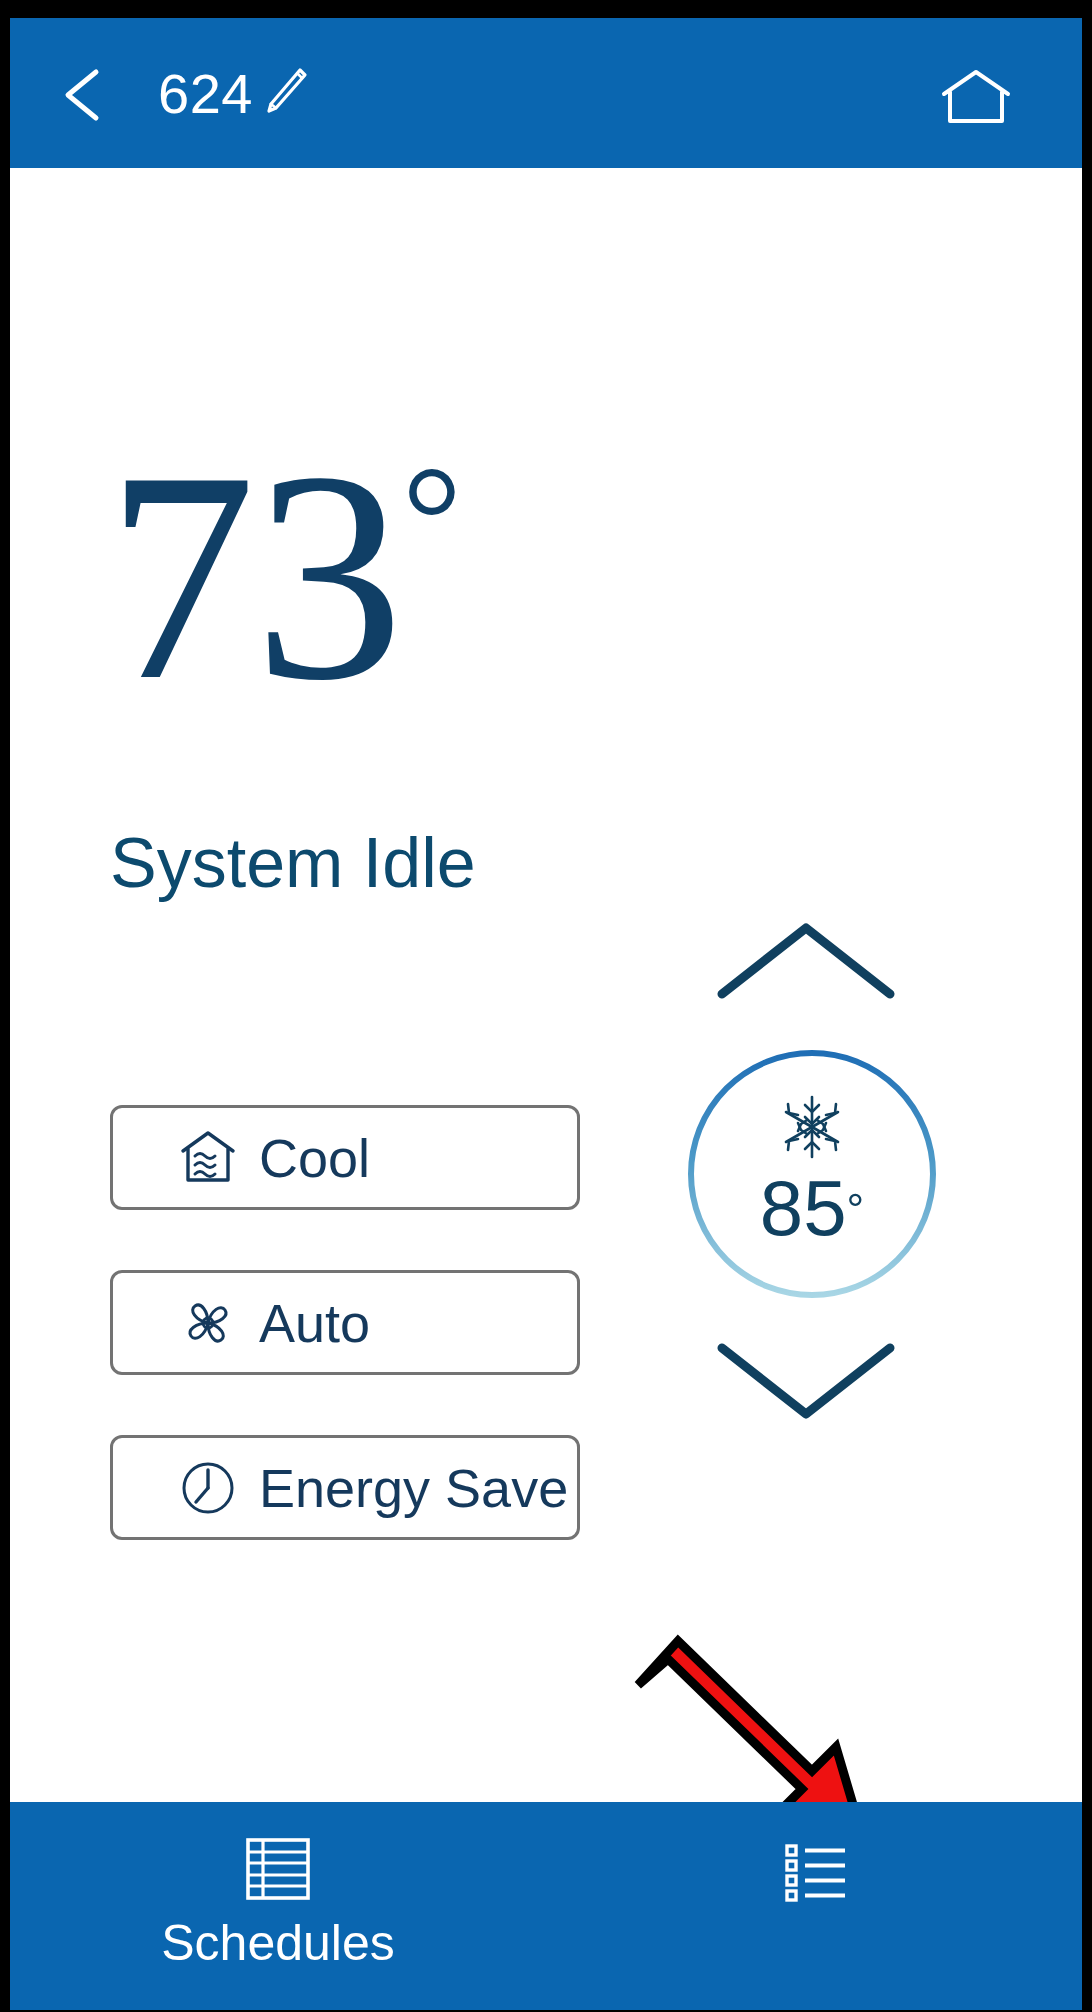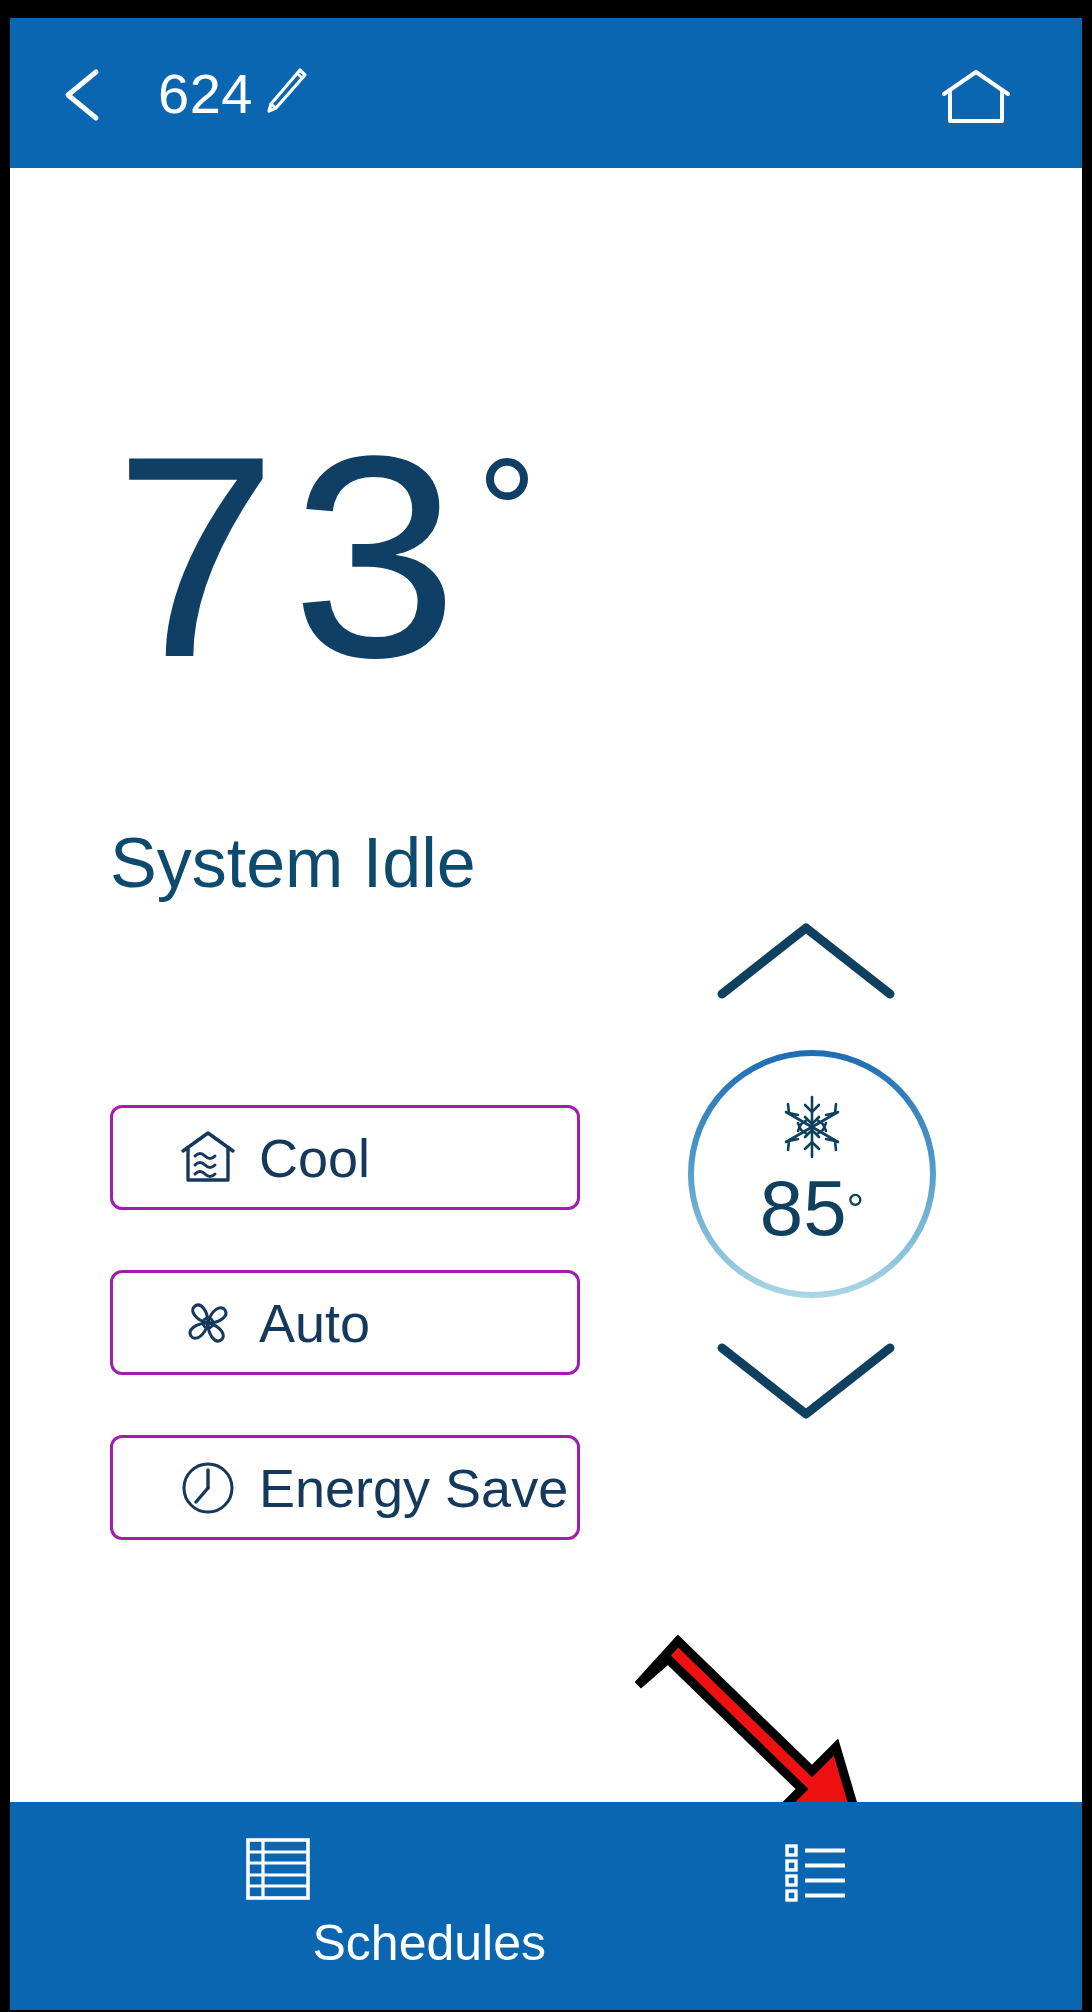--- a/index.html
+++ b/index.html
@@ -96,7 +96,7 @@
     color: #103f66;
     line-height: 300px;
     letter-spacing: -2px;
-    font-family: Liberation Mono, monospace;
+    font-family: Liberation Serif, serif;
     white-space: nowrap;
   }
   .big-temp .deg {

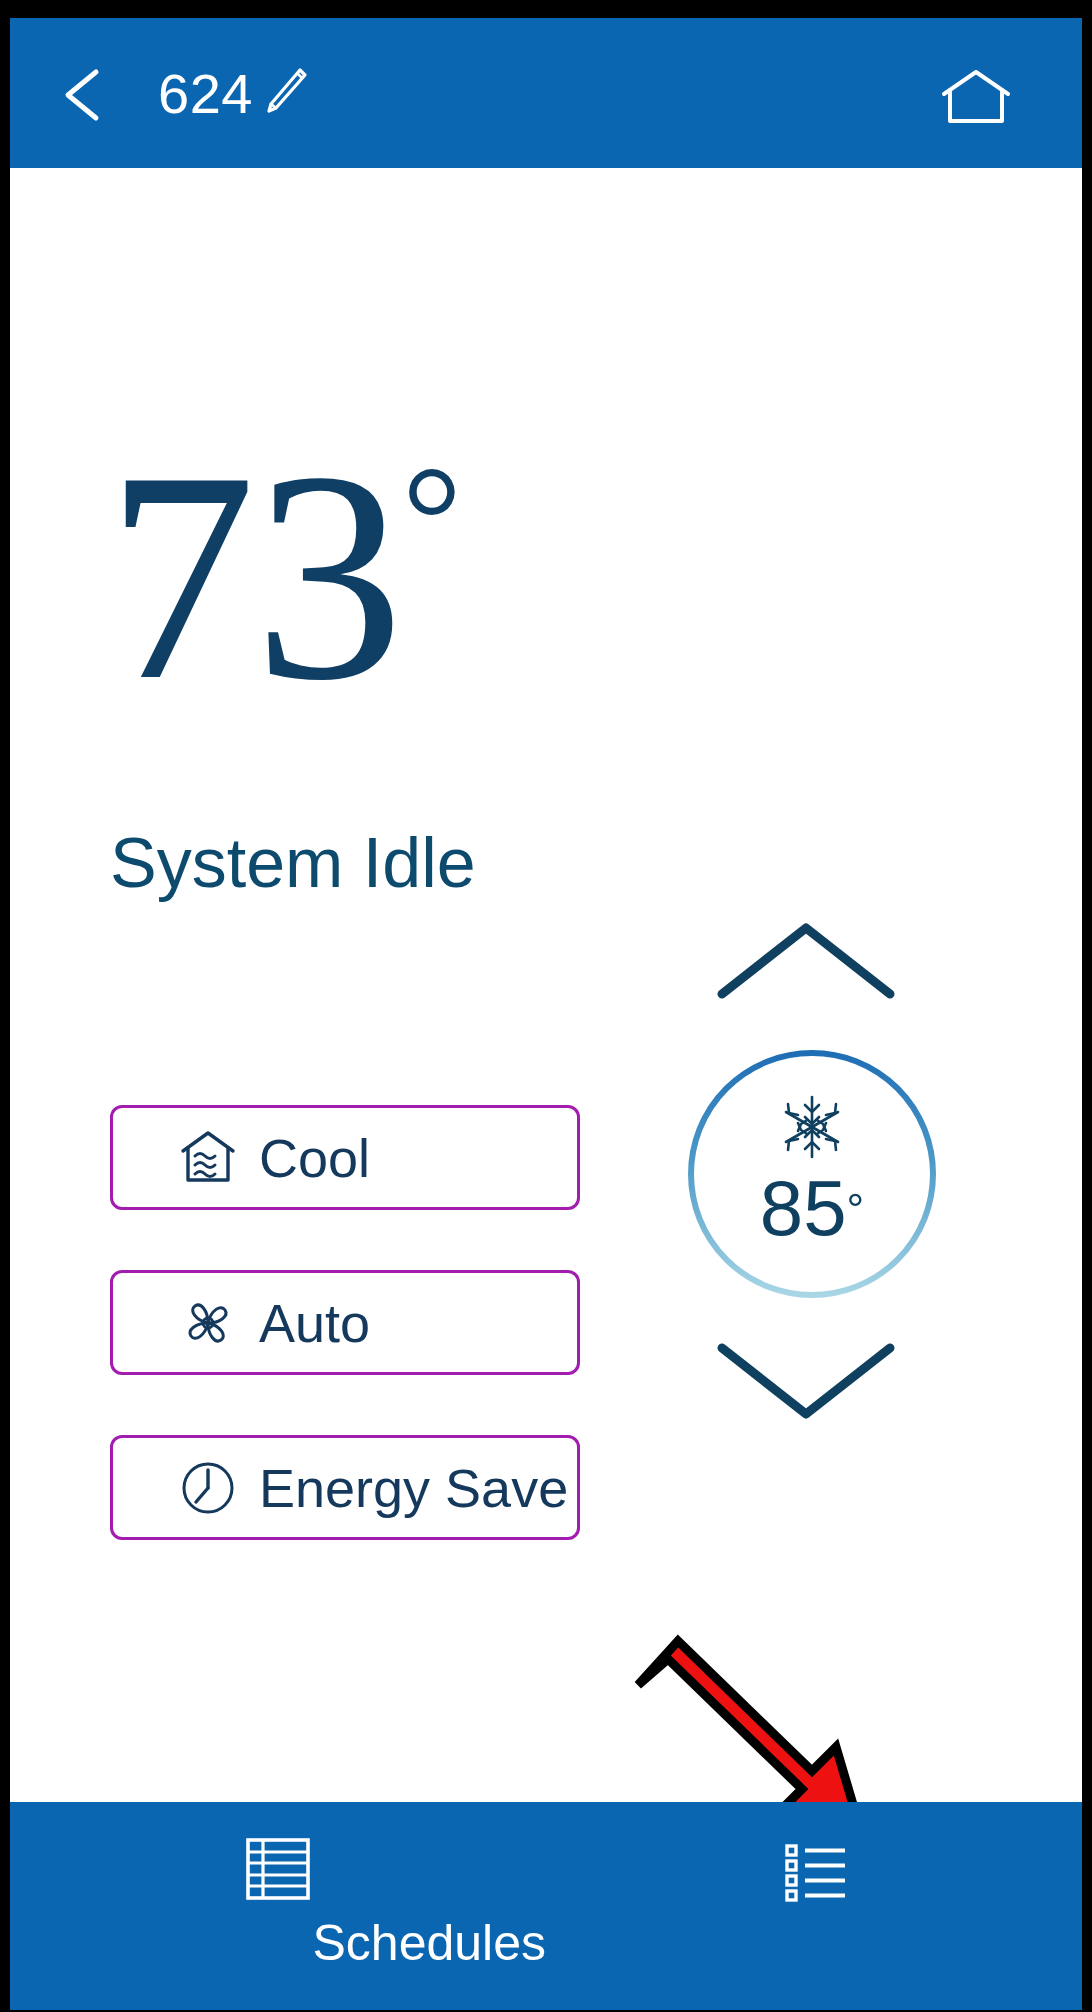--- a/index.html
+++ b/index.html
@@ -125,7 +125,7 @@
     left: 100px;
     width: 470px;
     height: 105px;
-    border: 3px solid #a21caf;
+    border: 3px solid #737373;
     border-radius: 12px;
     background: #ffffff;
     box-sizing: border-box;

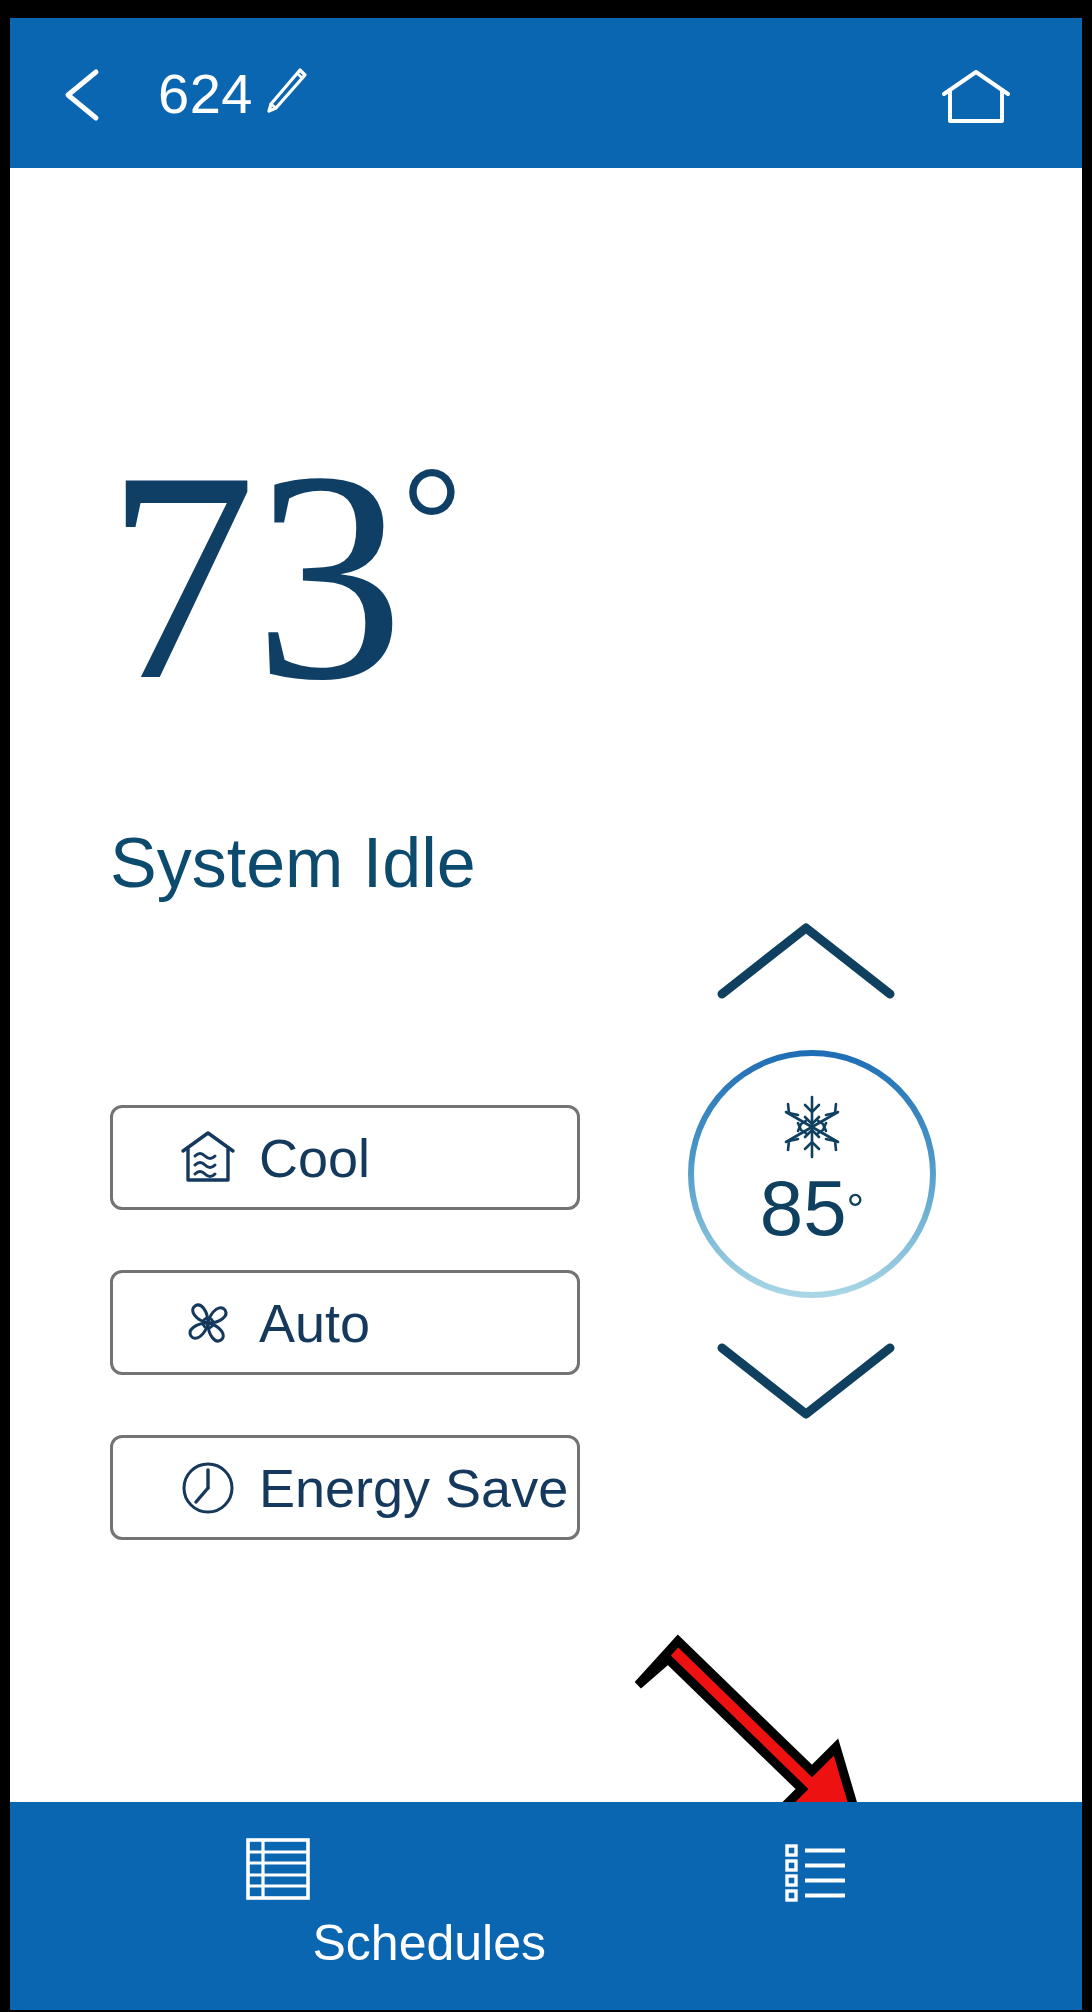--- a/index.html
+++ b/index.html
@@ -230,7 +230,7 @@
     left: 0;
     top: 112px;
     width: 100%;
-    text-align: right;
+    text-align: center;
     font-size: 50px;
     font-weight: 300;
     color: #ffffff;

